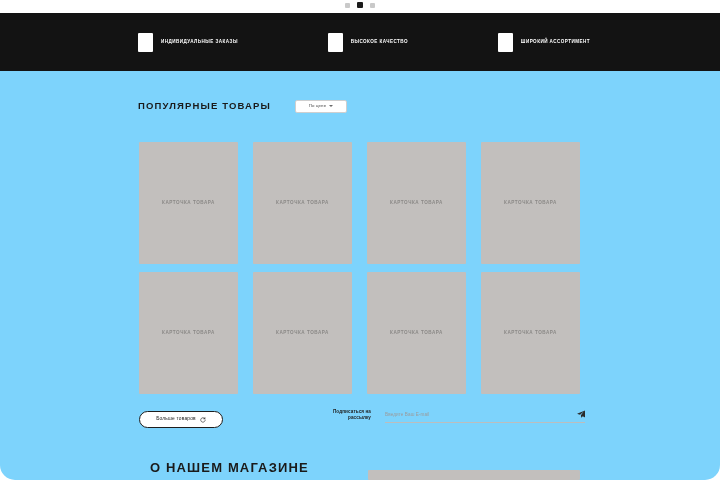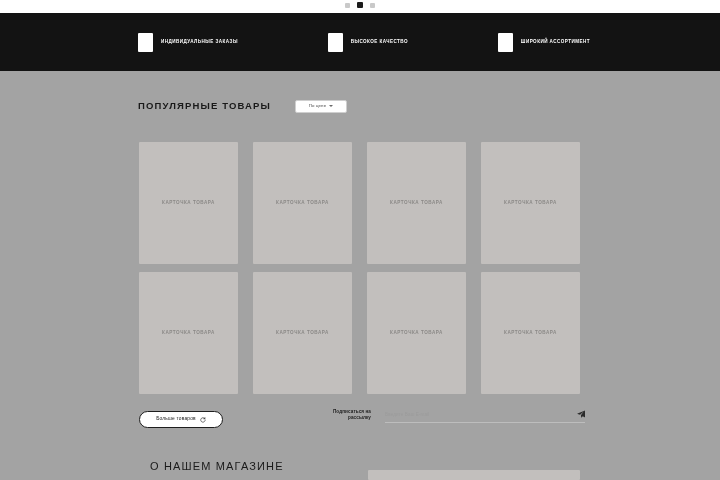--- a/index.html
+++ b/index.html
@@ -20,7 +20,8 @@
     position: relative;
     width: 720px;
     height: 480px;
-    background: #a3a3a3;
+    background: #7dd3fc;
+    border-radius: 15px;
   }
 
   

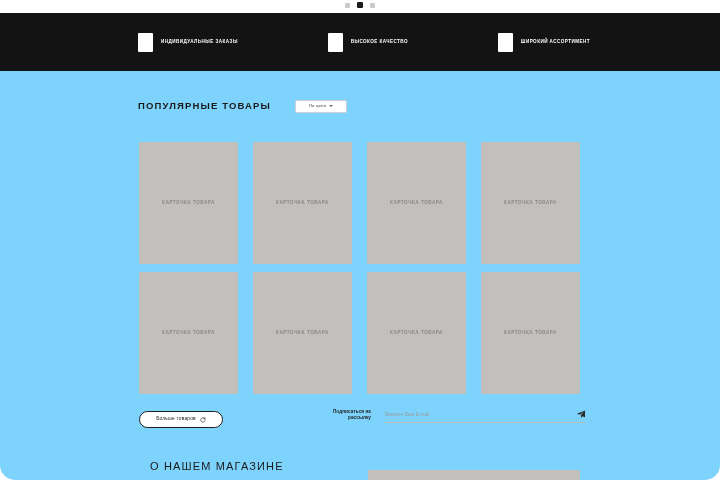--- a/index.html
+++ b/index.html
@@ -258,8 +258,8 @@
     position: absolute;
     left: 138px;
     top: 461px;
-    font-size: 11px;
-    font-weight: 400;
+    font-size: 13px;
+    font-weight: 700;
     letter-spacing: 1.15px;
     color: #1a1a1a;
     line-height: 1;

